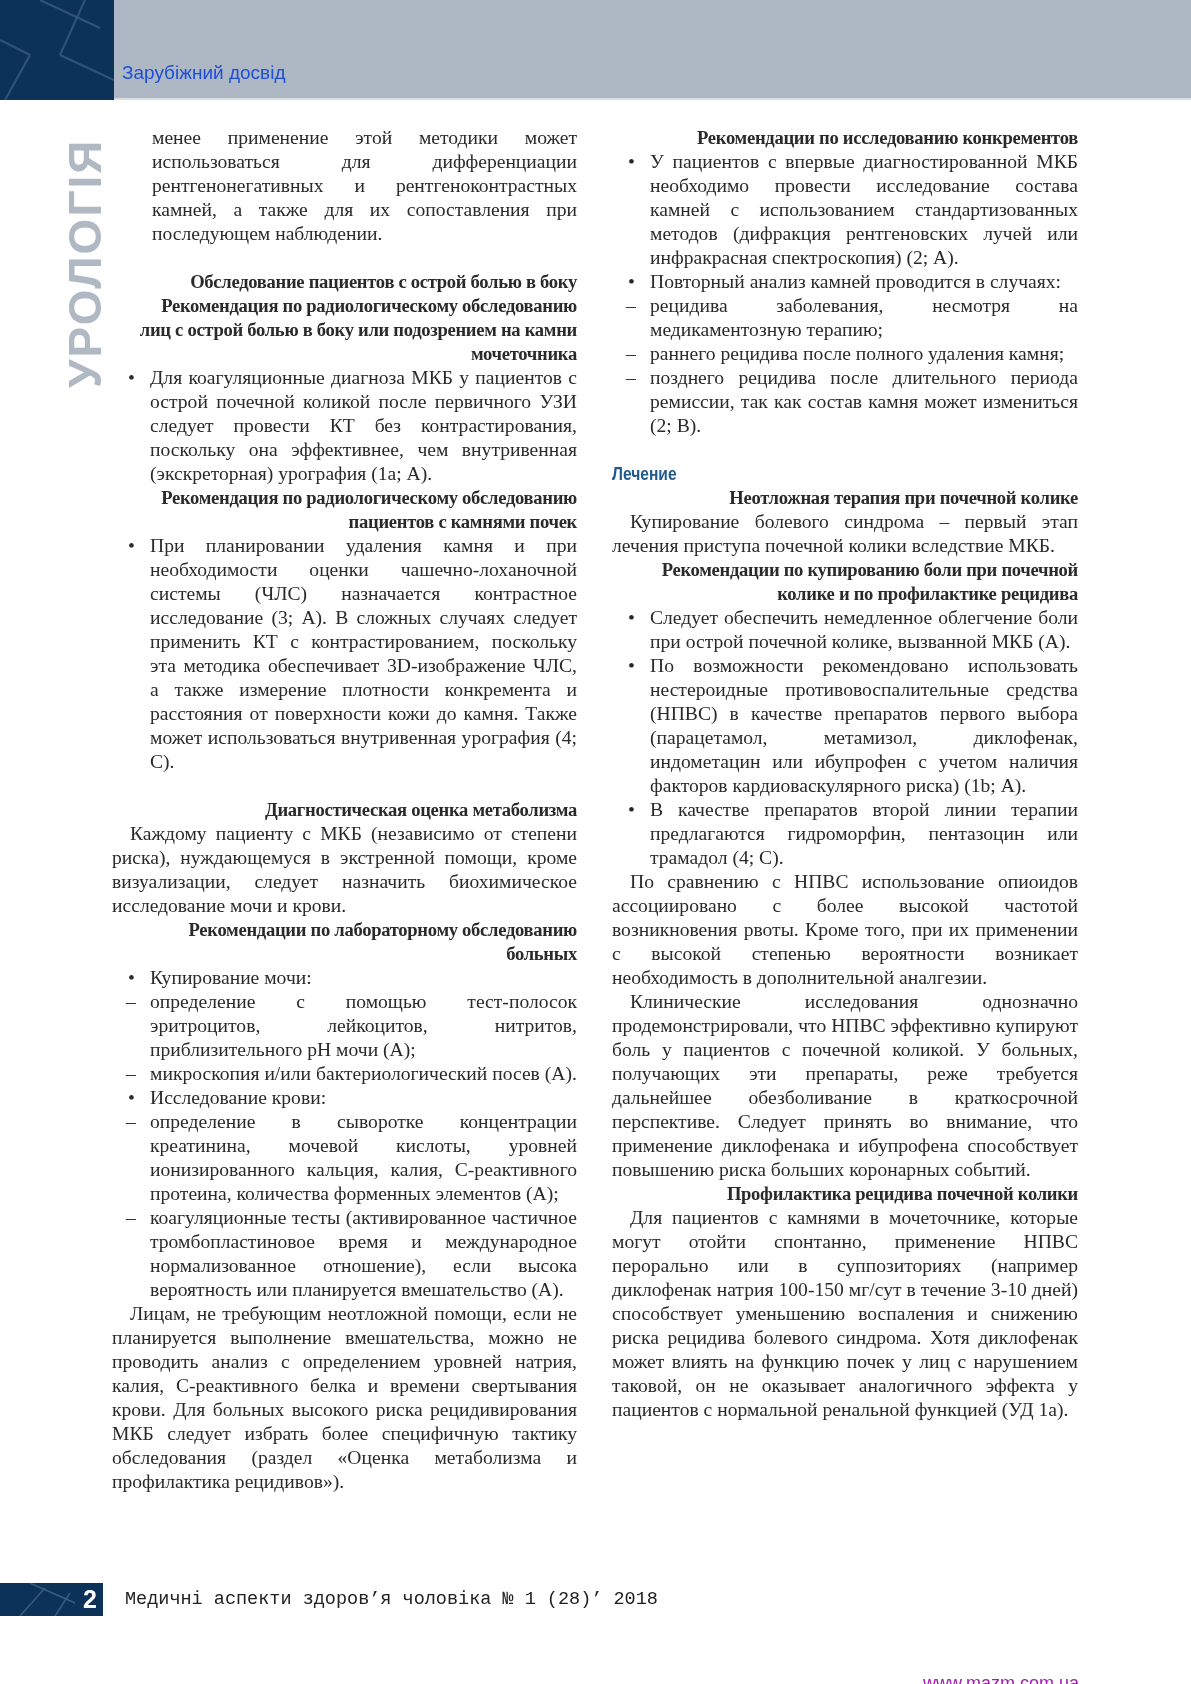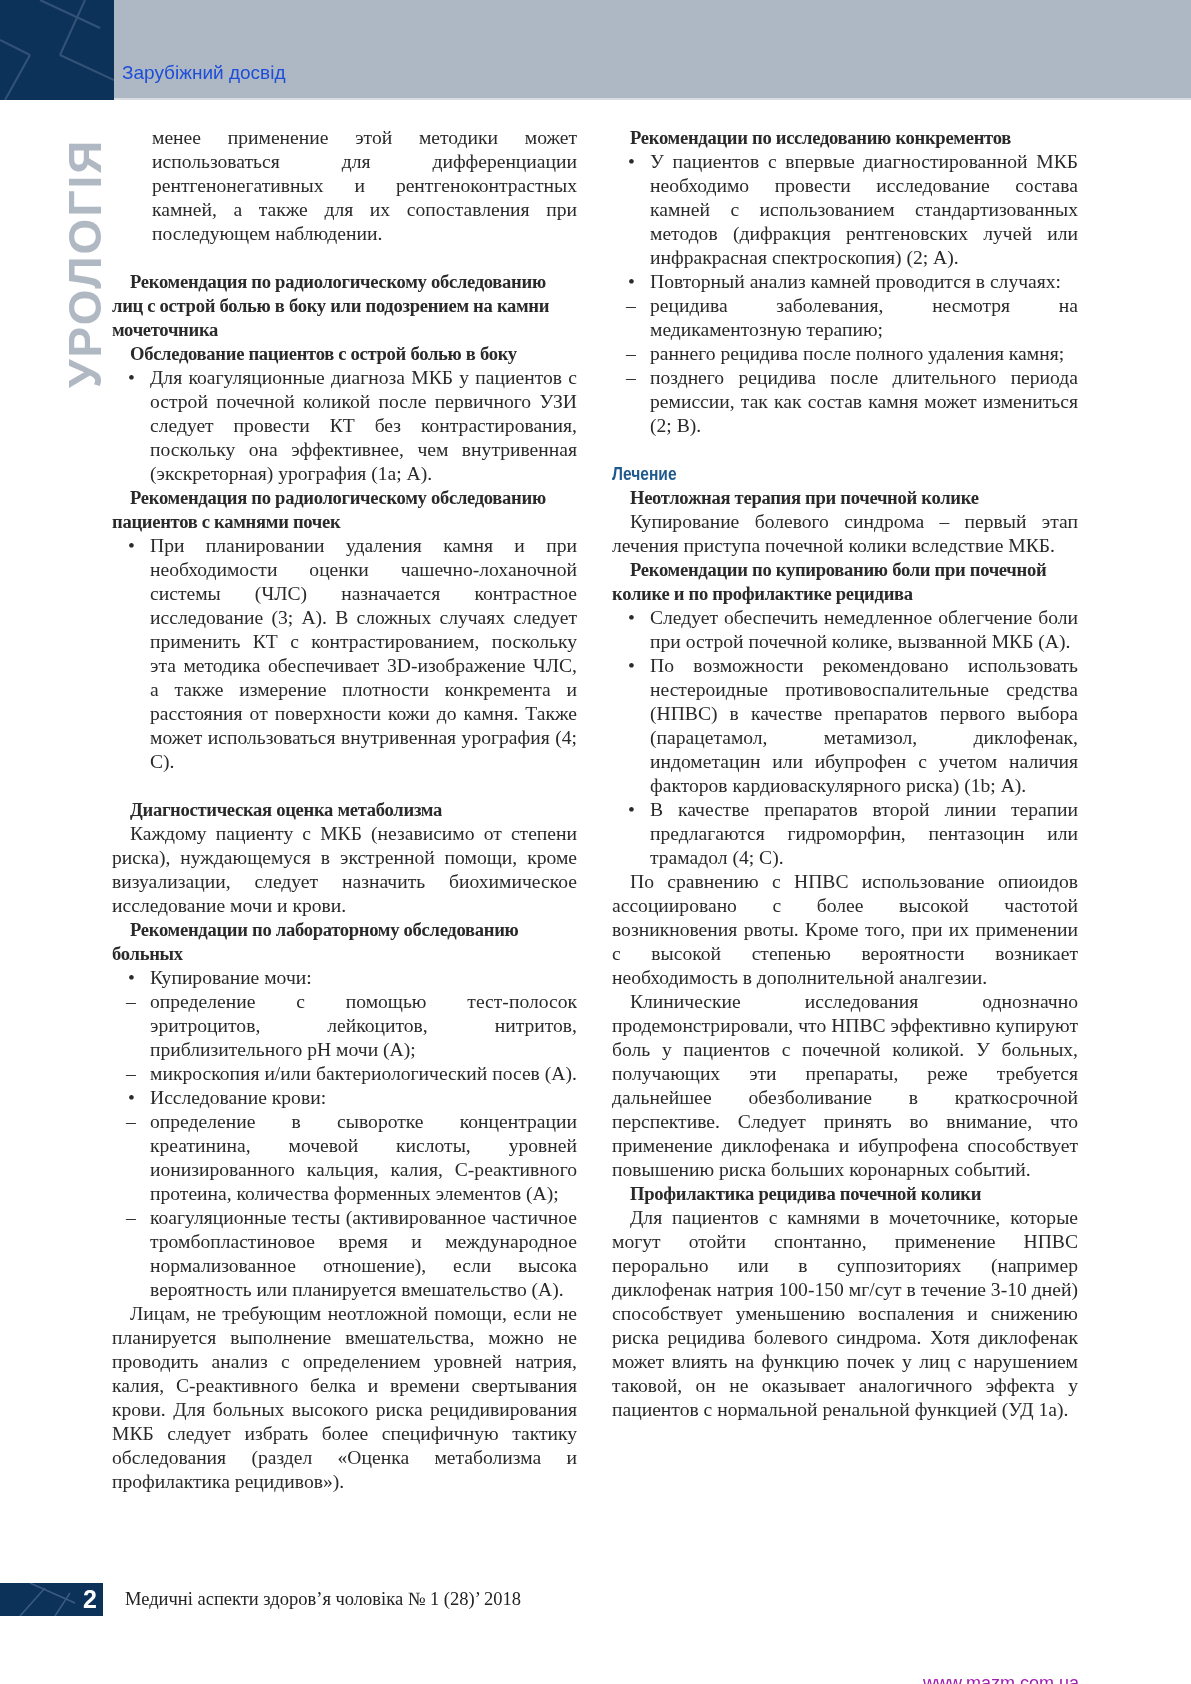--- a/index.html
+++ b/index.html
@@ -18,7 +18,7 @@
   .col.right { left:612px; width:466px; }
   .p { text-align:justify; text-indent:18px; margin:0; }
   .p.noindent { text-indent:0;margin-left:40px; }
-  .h { font-weight:bold; font-size:18.6px; margin:0; letter-spacing:-0.3px; }
+  .h { font-weight:bold; font-size:18.6px; margin:0; letter-spacing:-0.3px;text-align:right; }
   .h.ind { text-indent:18px; }
   .sec { font-family:"Liberation Sans", sans-serif; font-weight:bold; color:#1f5a8e; font-size:19px; margin:0;
          transform:scaleX(0.82); transform-origin:0 50%; }

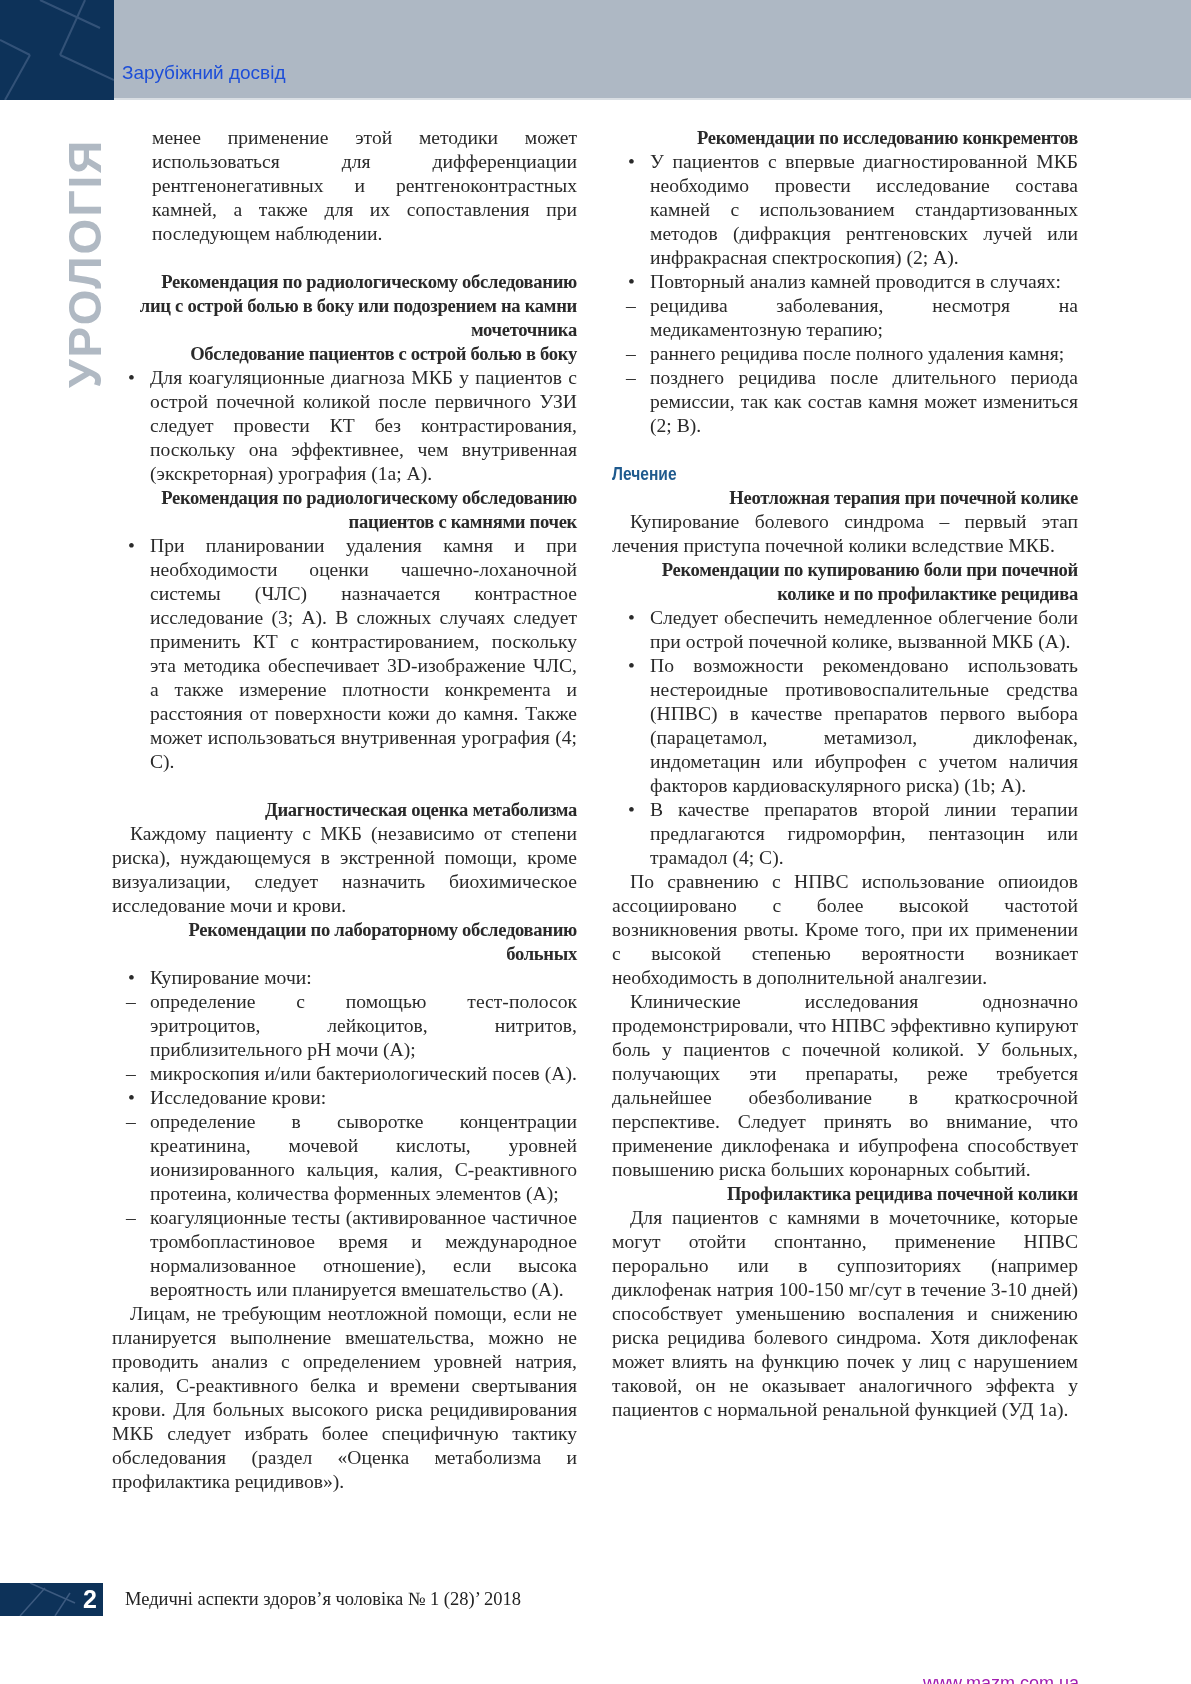--- a/index.html
+++ b/index.html
@@ -56,8 +56,8 @@
 <div class="col left">
   <p class="p noindent">менее применение этой методики может использоваться для дифференциации рентгенонегативных и рентгеноконтрастных камней, а также для их сопоставления при последующем наблюдении.</p>
   <div class="gap"></div>
+  <p class="h ind">Обследование пациентов с острой болью в боку</p>
   <p class="h ind">Рекомендация по радиологическому обследованию лиц с острой болью в боку или подозрением на камни мочеточника</p>
-  <p class="h ind">Обследование пациентов с острой болью в боку</p>
   <div class="li"><span class="mark">•</span><span>Для коагуляционные диагноза МКБ у пациентов с острой почечной коликой после первичного УЗИ следует провести КТ без контрастирования, поскольку она эффективнее, чем внутривенная (экскреторная) урография (1а; А).</span></div>
   <p class="h ind">Рекомендация по радиологическому обследованию пациентов с камнями почек</p>
   <div class="li"><span class="mark">•</span><span>При планировании удаления камня и при необходимости оценки чашечно-лоханочной системы (ЧЛС) назначается контрастное исследование (3; А). В сложных случаях следует применить КТ с контрастированием, поскольку эта методика обеспечивает 3D-изображение ЧЛС, а также измерение плотности конкремента и расстояния от поверхности кожи до камня. Также может использоваться внутривенная урография (4; С).</span></div>

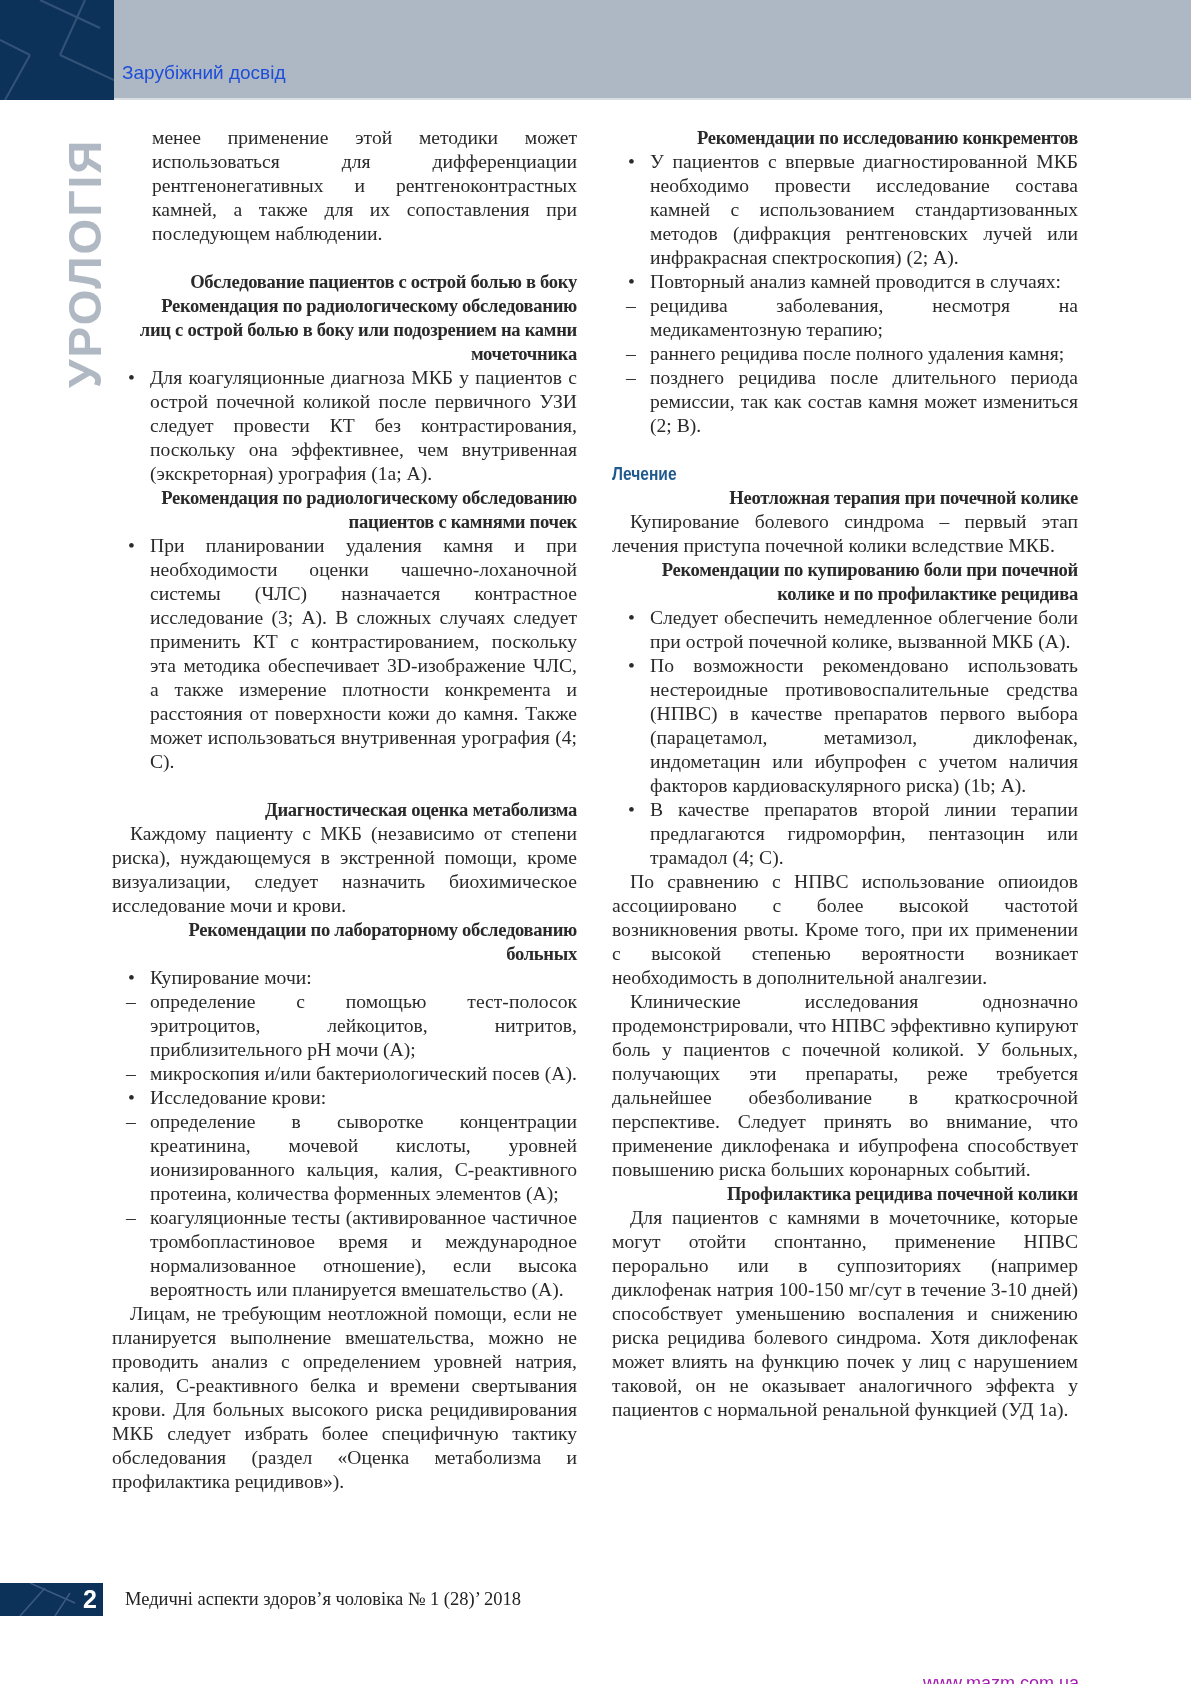--- a/index.html
+++ b/index.html
@@ -29,7 +29,7 @@
   .ftr-box { position:absolute; left:0; top:1583px; width:103px; height:33px; background:#0d3259; overflow:hidden; }
   .ftr-num { position:absolute; left:83px; top:1585px; font-family:"Liberation Sans", sans-serif;
              font-weight:bold; font-size:25px; color:#fff; }
-  .ftr-journal { position:absolute; left:125px; top:1589px; font-family:Liberation Serif, serif;
+  .ftr-journal { position:absolute; left:125px; top:1589px; font-family:Liberation Mono, monospace;
                  font-size:18.5px; color:#222; }
   .ftr-right { position:absolute; right:112px; top:1672px; text-align:center; font-family:"Liberation Sans", sans-serif;
                font-size:18px; line-height:23px; color:#a21caf; }

